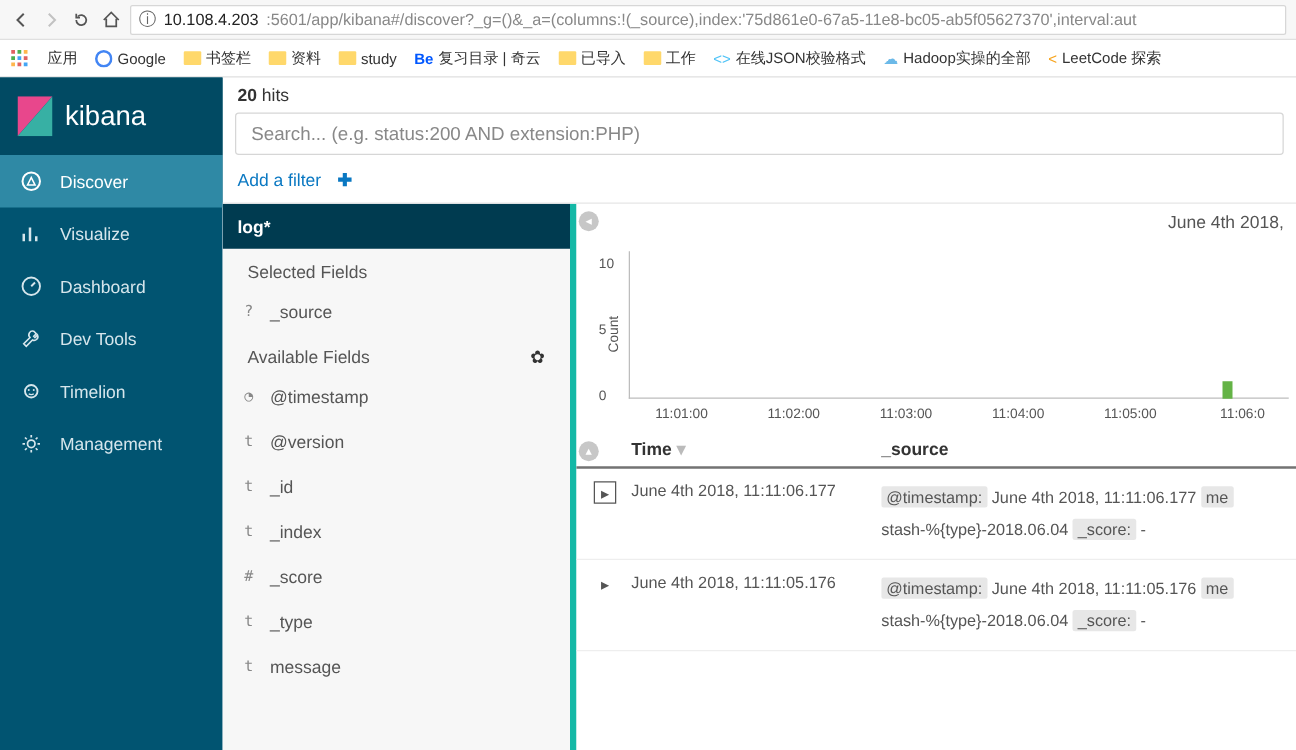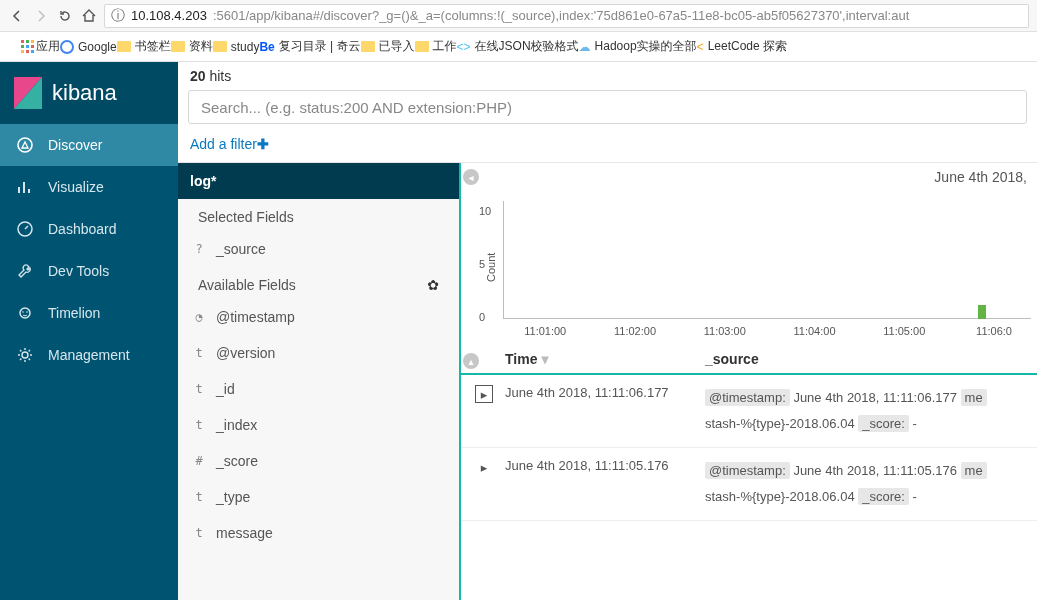--- a/index.html
+++ b/index.html
@@ -11,7 +11,7 @@
 .url-wrap .info-icon { color: #666; font-size: 14px; }
 .url-wrap .host { color: #222; }
 .url-wrap .rest { color: #888; }
-.bookmarks-bar { height: 30px; display: flex; align-items: center; padding: 0 20px; border-bottom: 1px solid #e0e0e0; background: #fff; font-size: 12px; color: #333; }
+.bookmarks-bar { height: 30px; display: flex; align-items: center; padding: 0 8px; gap: 14px; border-bottom: 1px solid #e0e0e0; background: #fff; font-size: 12px; color: #333; }
 .bookmarks-bar .apps-grid { width: 16px; height: 16px; }
 .bm-item { display: flex; align-items: center; gap: 4px; cursor: pointer; white-space: nowrap; }
 .bm-folder { width: 14px; height: 11px; background: #ffd86b; border-radius: 1px; display: inline-block; }

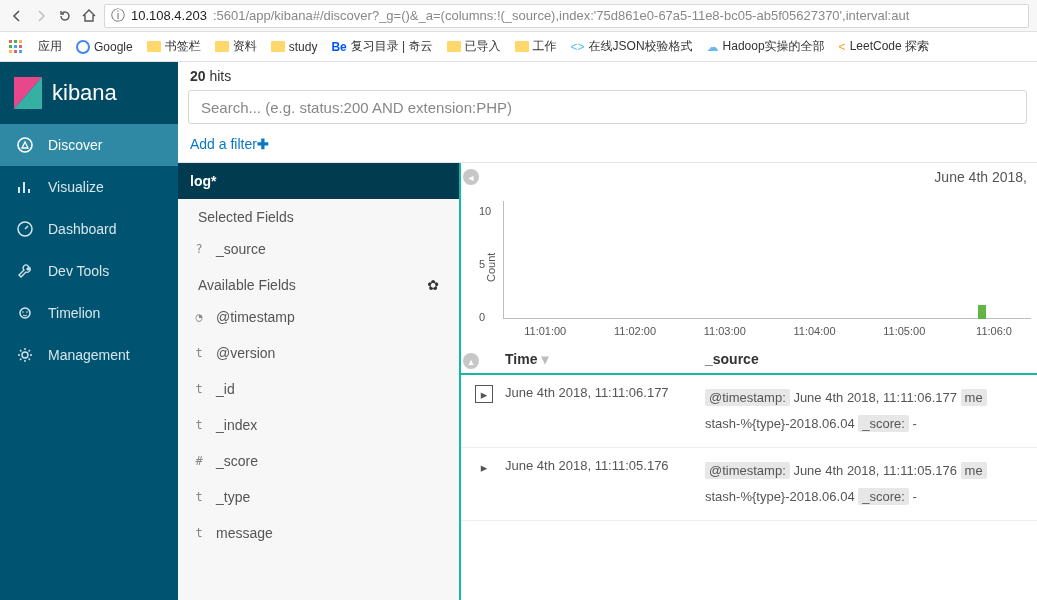--- a/index.html
+++ b/index.html
@@ -28,7 +28,7 @@
 .hits-bar { padding: 6px 12px 2px; font-size: 14px; color: #333; }
 .hits-bar b { font-weight: 700; }
 .search-box { margin: 4px 10px 6px; border: 1px solid #d6d6d6; border-radius: 3px; height: 34px; display: flex; align-items: center; padding: 0 12px; color: #888; font-size: 15px; }
-.filter-bar { padding: 6px 12px 10px; color: #0a78c2; font-size: 14px; border-bottom: 1px solid #e6e6e6; display: flex; align-items: center; gap: 0; }
+.filter-bar { padding: 6px 12px 10px; color: #0a78c2; font-size: 14px; border-bottom: 1px solid #e6e6e6; display: flex; align-items: center; gap: 13px; }
 .filter-bar .plus { font-weight: 700; }
 .content { flex: 1; display: flex; overflow: hidden; }
 .fields-panel { width: 283px; background: #f7f7f7; display: flex; flex-direction: column; border-right: 2px solid #14b8a6; }

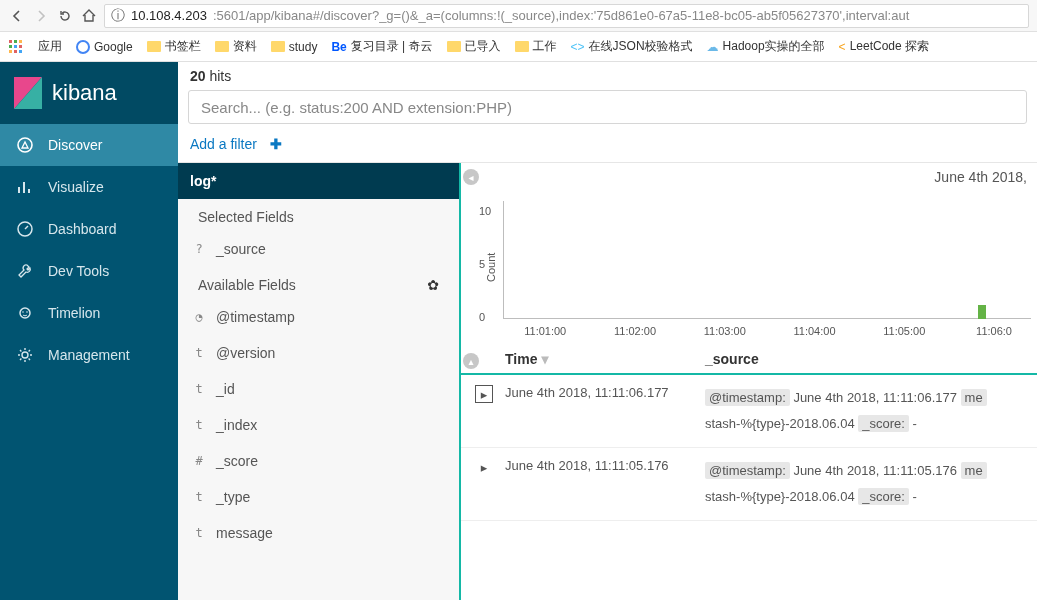--- a/index.html
+++ b/index.html
@@ -31,7 +31,7 @@
 .filter-bar { padding: 6px 12px 10px; color: #0a78c2; font-size: 14px; border-bottom: 1px solid #e6e6e6; display: flex; align-items: center; gap: 13px; }
 .filter-bar .plus { font-weight: 700; }
 .content { flex: 1; display: flex; overflow: hidden; }
-.fields-panel { width: 283px; background: #f7f7f7; display: flex; flex-direction: column; border-right: 2px solid #14b8a6; }
+.fields-panel { width: 283px; background: #f7f7f7; display: flex; flex-direction: column; border-right: 5px solid #14b8a6; }
 .fields-header { background: #003b50; color: #fff; padding: 10px 12px; font-weight: 700; font-size: 14px; }
 .fields-section { padding: 10px 20px 6px; color: #555; font-size: 14px; display: flex; align-items: center; justify-content: space-between; }
 .field-row { display: flex; align-items: center; gap: 10px; padding: 10px 14px; color: #555; font-size: 14px; cursor: pointer; }

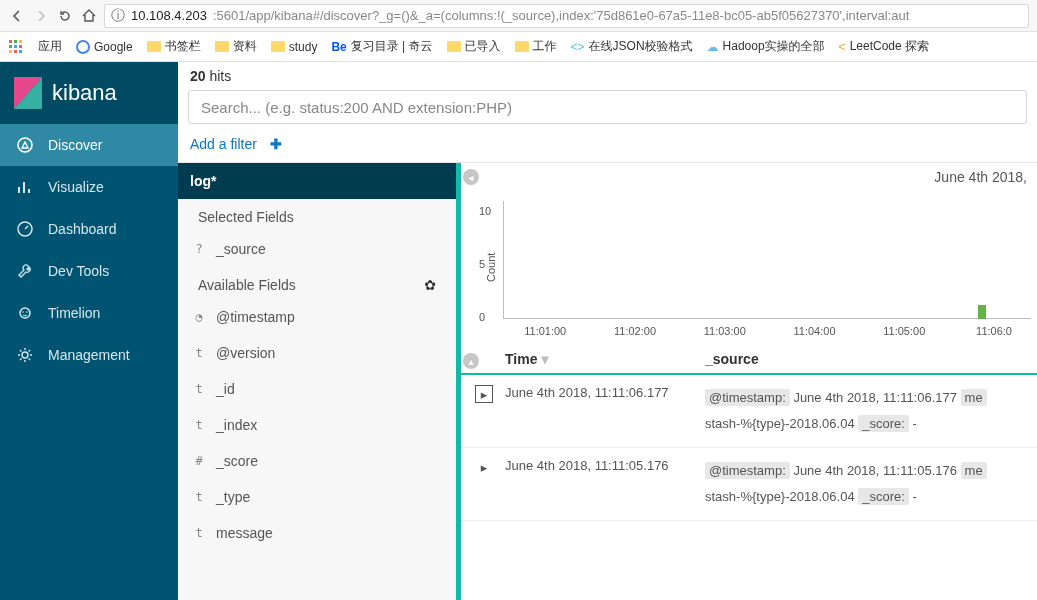--- a/index.html
+++ b/index.html
@@ -47,7 +47,7 @@
 .axis { position: absolute; left: 0; right: 0; bottom: 18px; top: 4px; border-left: 1px solid #bdbdbd; border-bottom: 1px solid #bdbdbd; }
 .x-tick { position: absolute; bottom: 0; font-size: 11px; color: #555; transform: translateX(-50%); }
 .bar { position: absolute; bottom: 18px; width: 8px; background: #64b346; }
-.table-head { display: flex; border-bottom: 2px solid #14b8a6; padding: 10px 10px 6px 44px; font-weight: 700; font-size: 14px; color: #333; gap: 0; }
+.table-head { display: flex; border-bottom: 2px solid #737373; padding: 10px 10px 6px 44px; font-weight: 700; font-size: 14px; color: #333; gap: 0; }
 .th-time { width: 200px; display: flex; align-items: center; gap: 4px; }
 .th-source { flex: 1; }
 .row { display: flex; padding: 10px 10px 10px 14px; border-bottom: 1px solid #eee; font-family: Menlo, Consolas, monospace; font-size: 13px; color: #555; }

